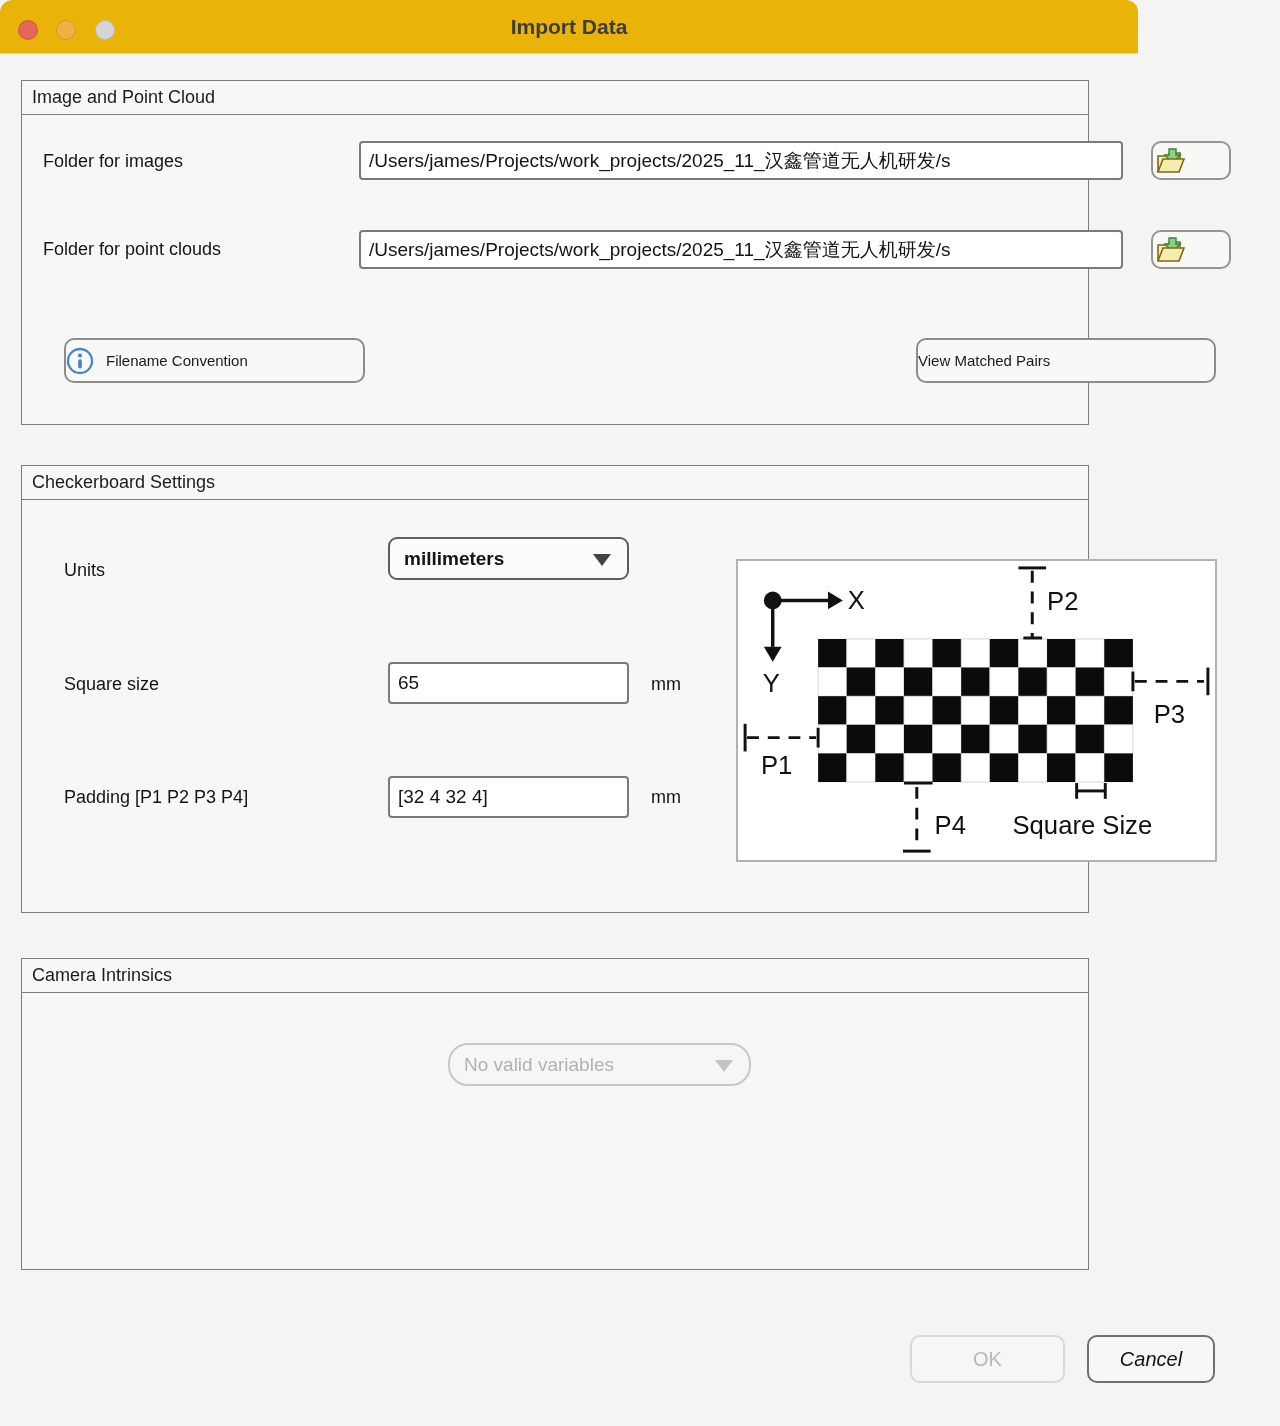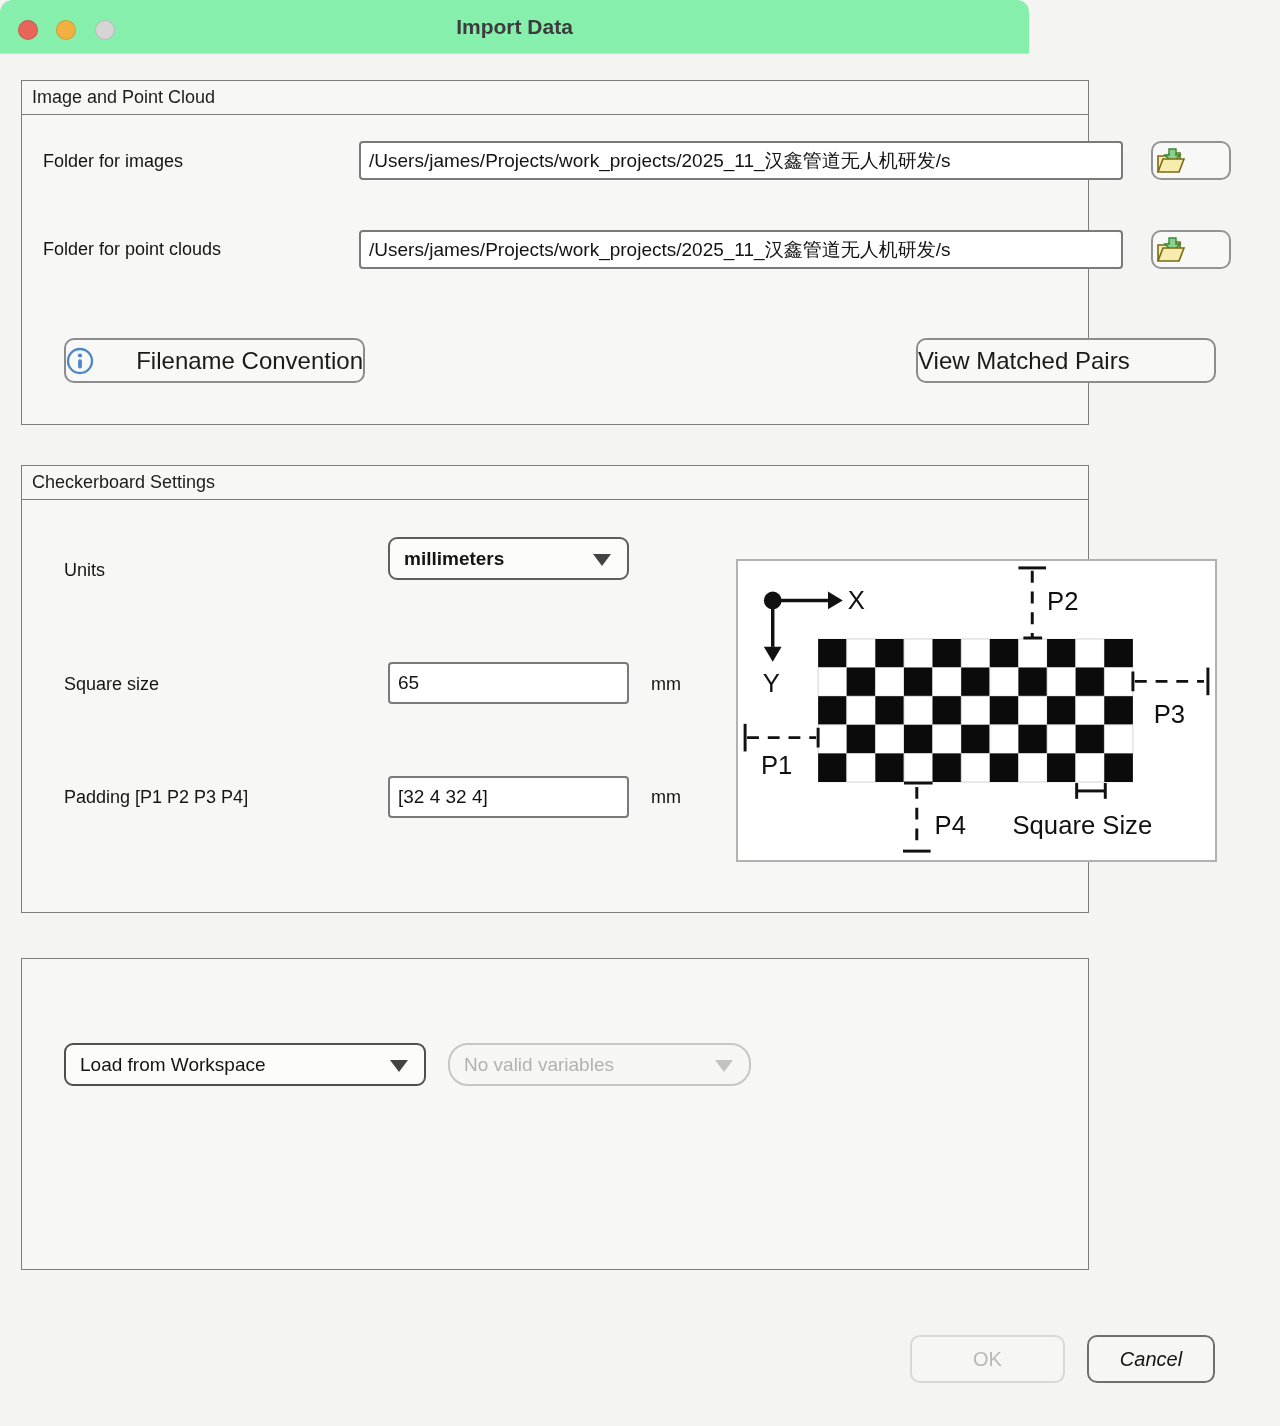--- a/index.html
+++ b/index.html
@@ -14,8 +14,8 @@
   }
   
   .titlebar {
-    position:absolute; left:0; top:0; width:1029px; height:54px;
-    background:#86efac; border-bottom:1px solid #d7d7d6;
+    position:absolute; left:0; top:0; width:1138px; height:54px;
+    background:#eab308; border-bottom:1px solid #d7d7d6;
     border-radius:12px 12px 0 0;
   }
   .traffic { position:absolute; top:20px; width:20px; height:20px; border-radius:50%;

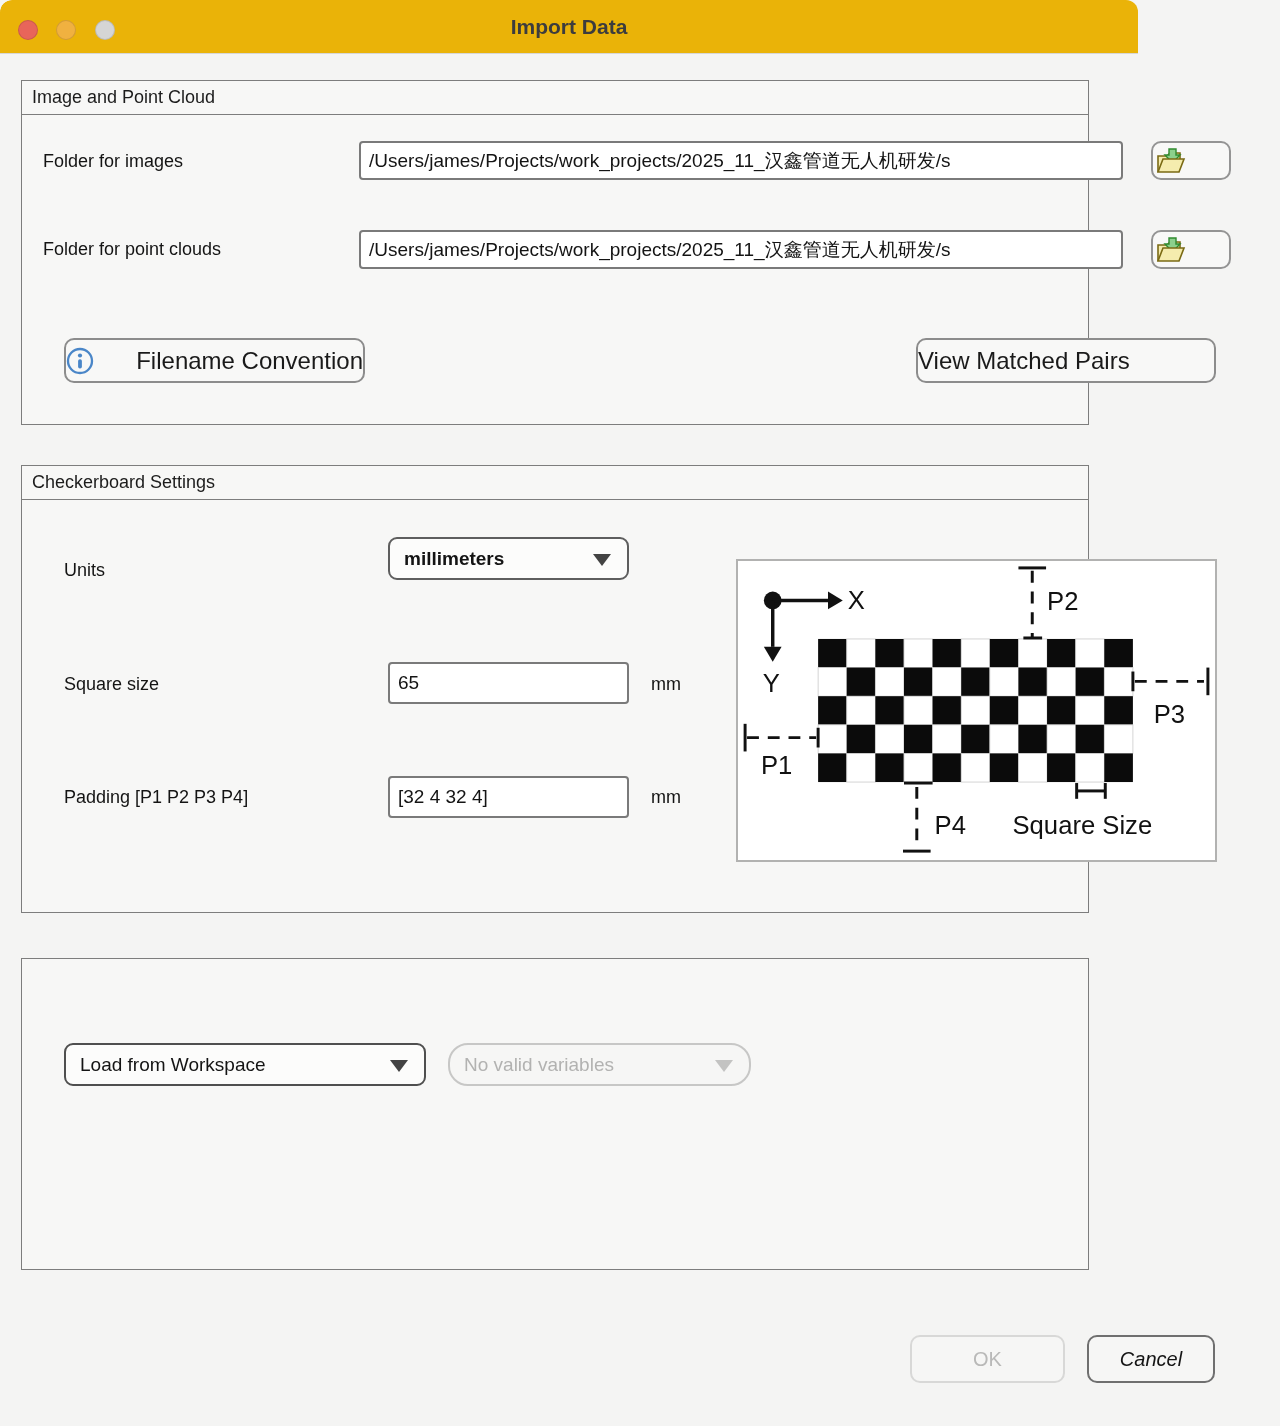--- a/index.html
+++ b/index.html
@@ -53,9 +53,9 @@
   }
 
   .btn {
-    position:absolute; display:flex; align-items:center; justify-content:space-between;
+    position:absolute; display:flex; align-items:center; justify-content:flex-start;
     gap:12px; background:#f8f8f7; border:2px solid #8c8c8c; border-radius:10px;
-    font-size:24px; color:#1a1a1a; cursor:pointer;
+    font-size:15px; color:#1a1a1a; cursor:pointer;
     font-family:"Liberation Sans", sans-serif;
   }
   .browse-btn { border-radius:10px; border:2px solid #949494; }

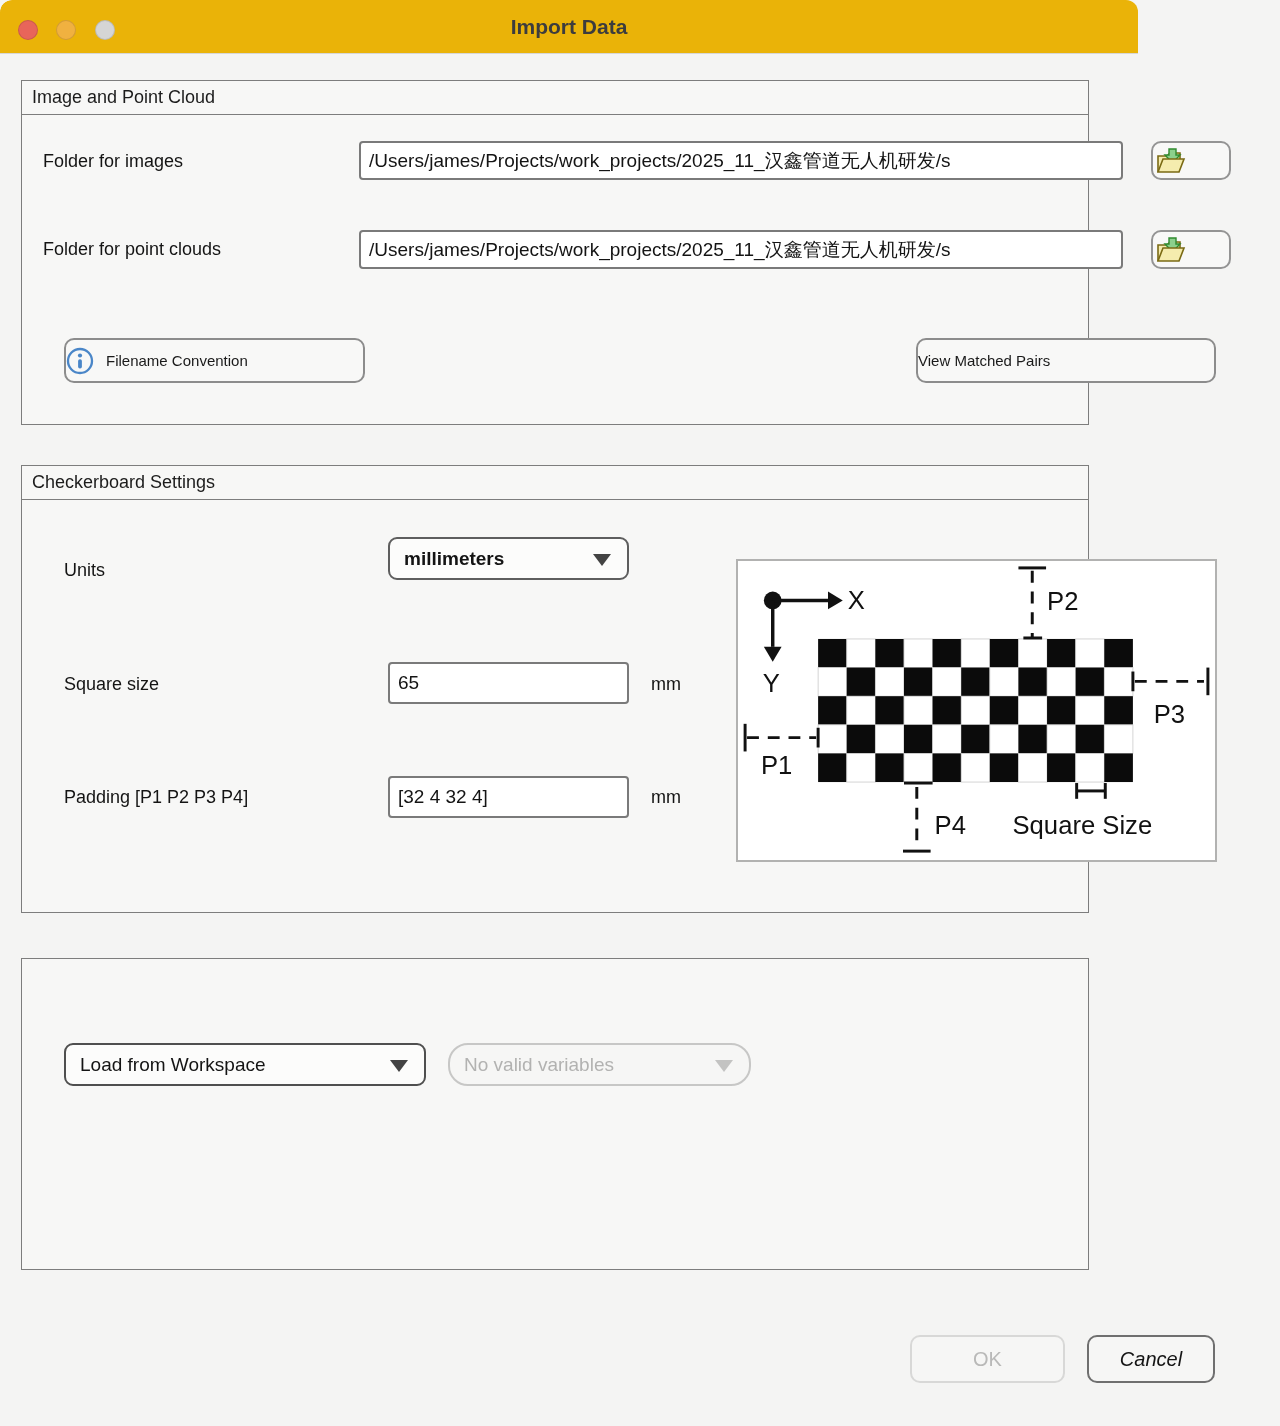--- a/index.html
+++ b/index.html
@@ -271,6 +271,7 @@
 </div>
 
 <div class="group g3">
+  <div class="group-header">Camera Intrinsics</div>
 
   <div class="dropdown" style="left:42px; top:84px; width:362px; height:43px; border-color:#4f4f4f;">
     <span>Load from Workspace</span>

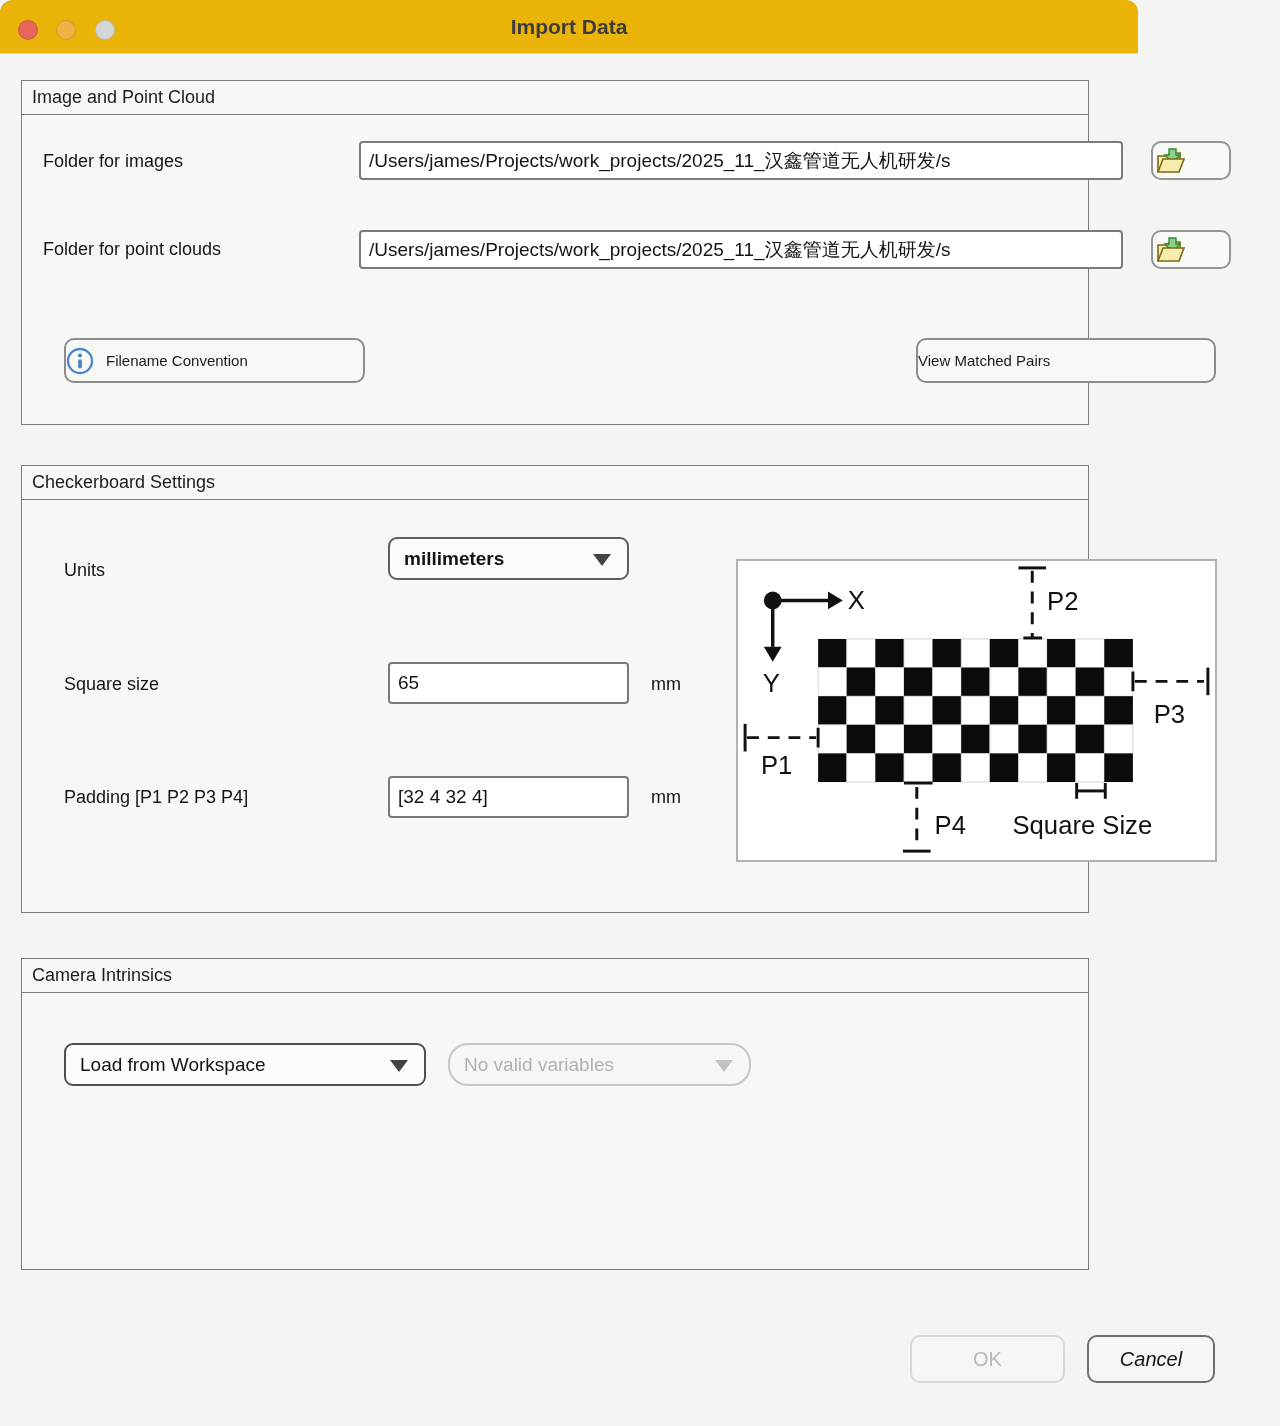--- a/index.html
+++ b/index.html
@@ -273,10 +273,6 @@
 <div class="group g3">
   <div class="group-header">Camera Intrinsics</div>
 
-  <div class="dropdown" style="left:42px; top:84px; width:362px; height:43px; border-color:#4f4f4f;">
-    <span>Load from Workspace</span>
-    <span class="caret"></span>
-  </div>
 
   <div class="dropdown disabled" style="left:426px; top:84px; width:303px; height:43px;" aria-disabled="true">
     <span>No valid variables</span>

